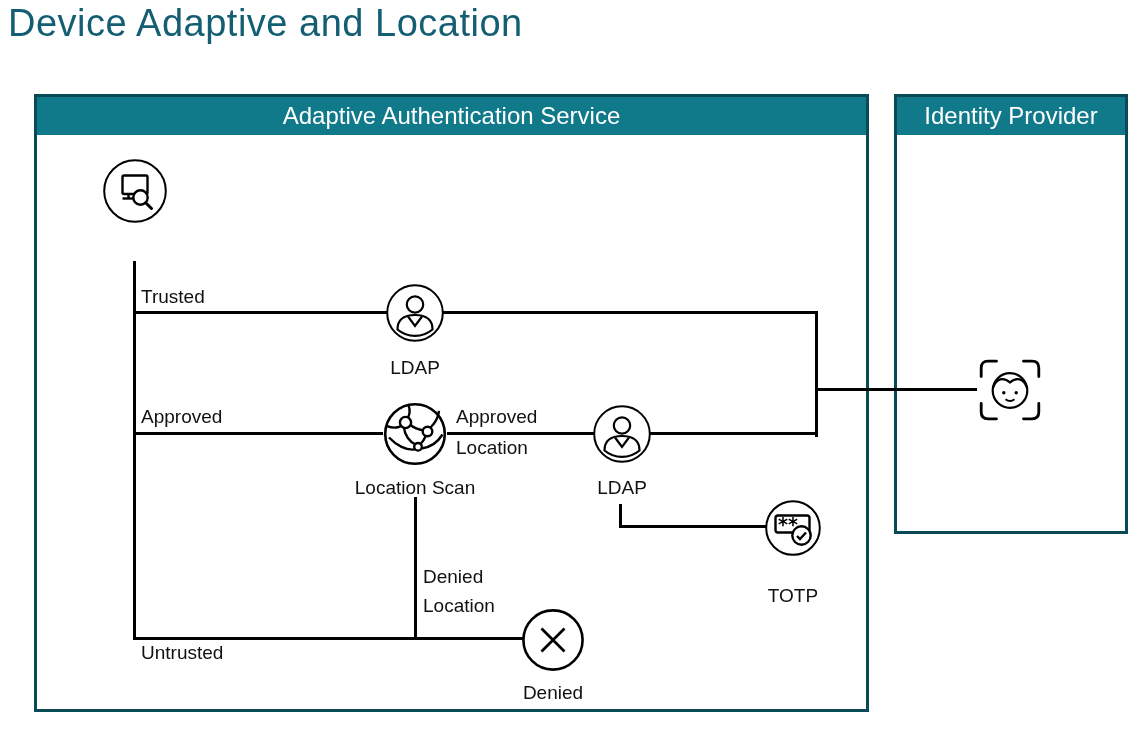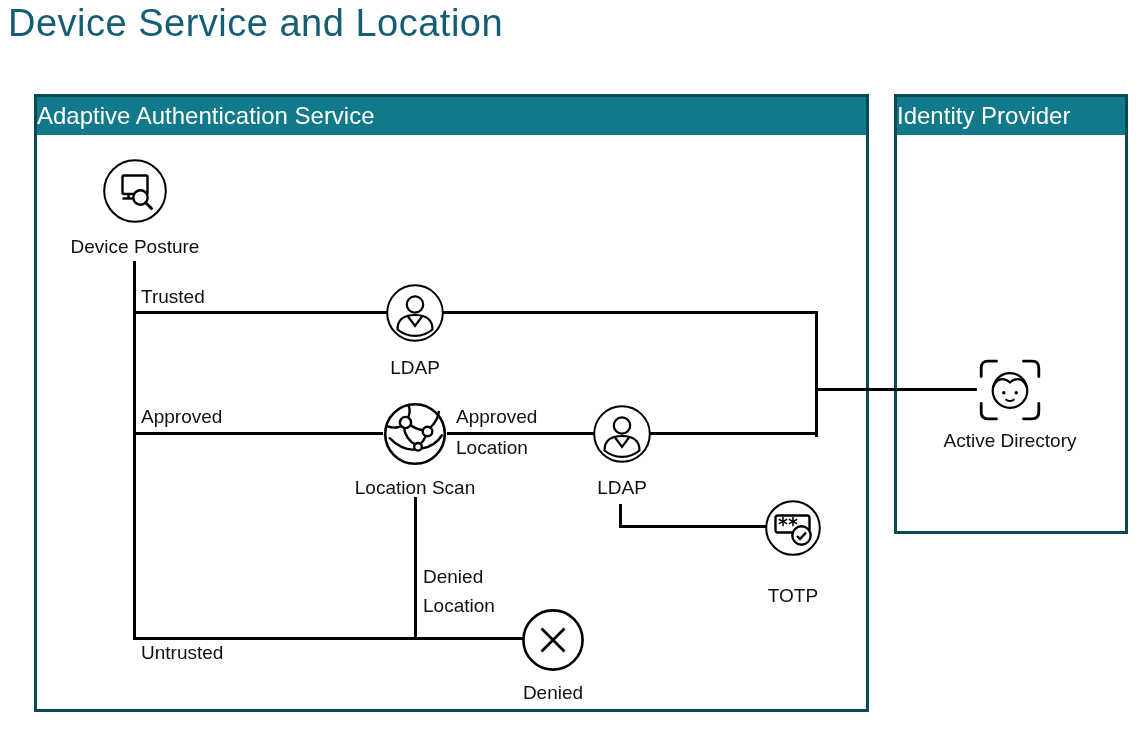--- a/index.html
+++ b/index.html
@@ -45,7 +45,7 @@
 
 <div class="canvas">
 
-  <h1 class="title">Device Service and Location</h1>
+  <h1 class="title">Device Adaptive and Location</h1>
 
   <div class="box box-aas">
     <div class="box-header">Adaptive Authentication Service</div>

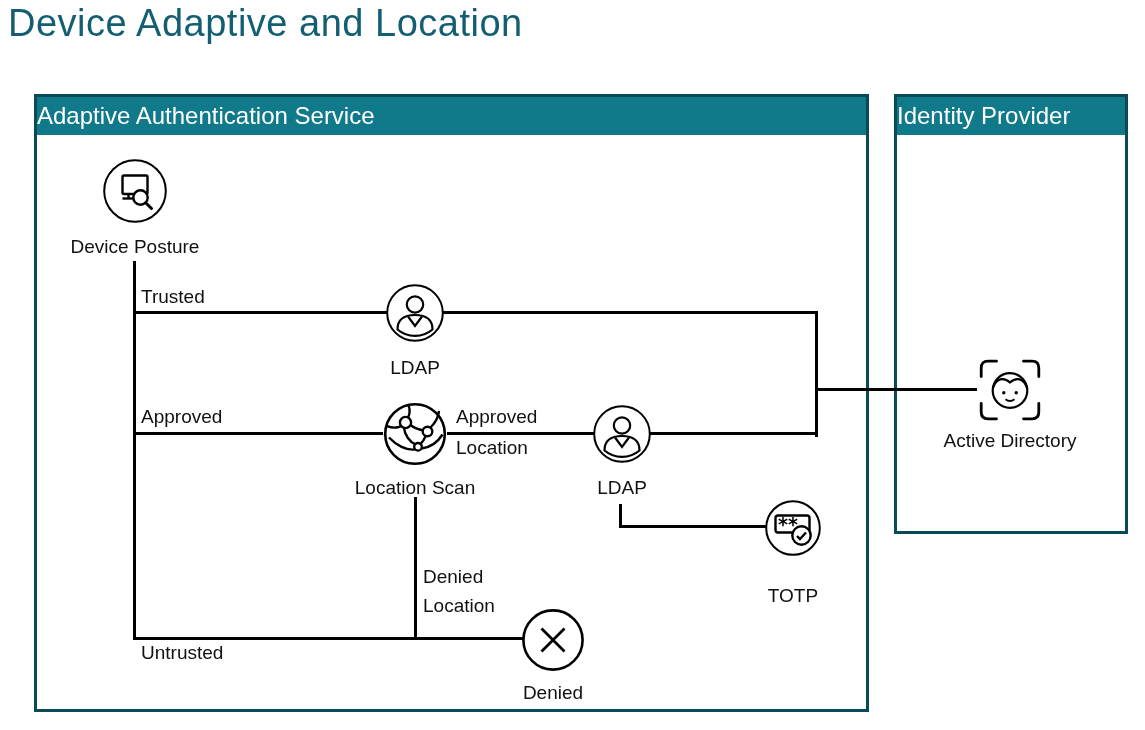--- a/index.html
+++ b/index.html
@@ -28,7 +28,7 @@
     height:38px;line-height:38px;
     background:var(--header-bg,#10798a);
     color:var(--header-text,#fff);
-    font-size:24px;
+    font-size:24px;text-align:center;
     white-space:nowrap;overflow:hidden;
   }
   .line{position:absolute;background:var(--connector,#000);}

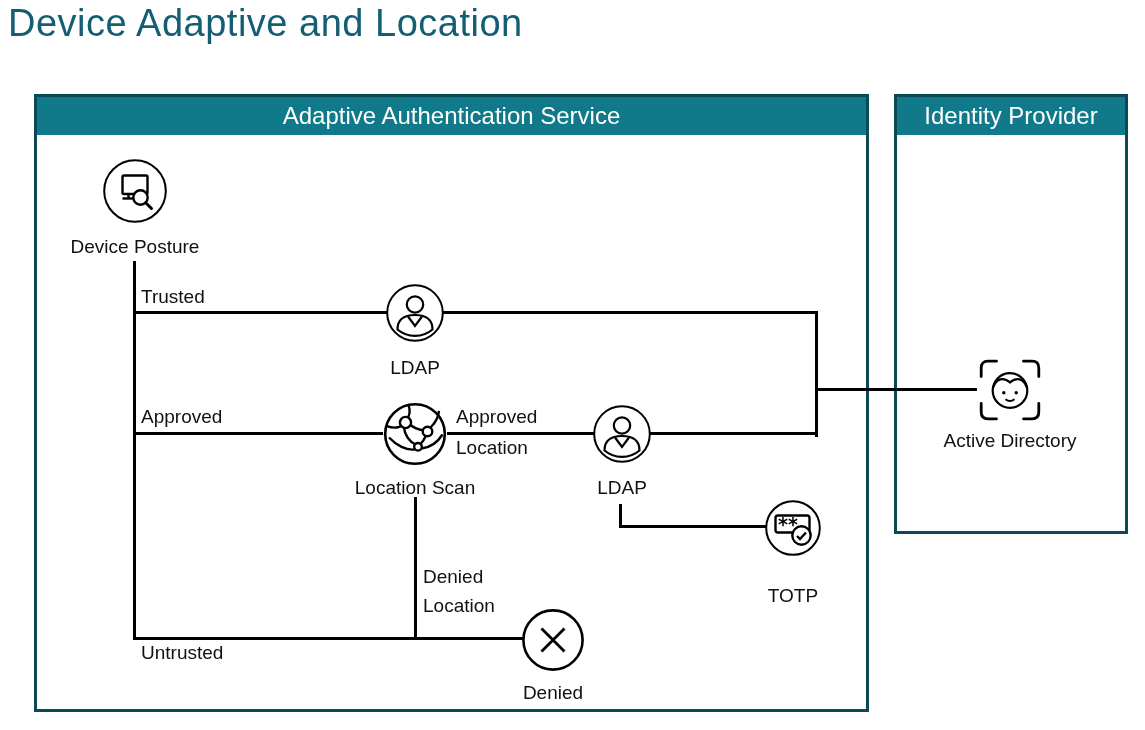--- a/index.html
+++ b/index.html
@@ -81,7 +81,6 @@
       </g>
     </svg>
   </div>
-  <div class="lbl center" style="left:45px;top:236px;width:180px;">Device Posture</div>
 
   <div class="lbl" style="left:141px;top:286px;">Trusted</div>
   <div class="lbl" style="left:141px;top:406px;">Approved</div>

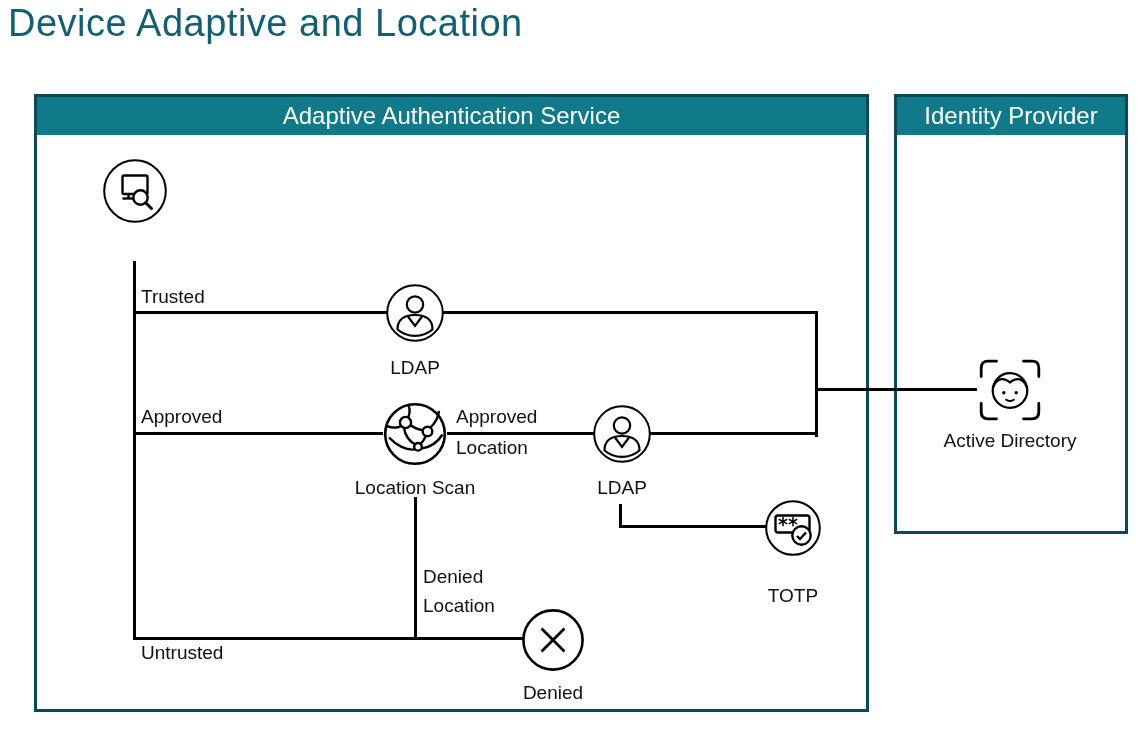--- a/index.html
+++ b/index.html
@@ -176,7 +176,6 @@
       <circle cx="39.2" cy="35.8" r="1.7" fill="#000"></circle>
     </svg>
   </div>
-  <div class="lbl center" style="left:930px;top:430px;width:160px;">Active Directory</div>
 
 </div>
 

